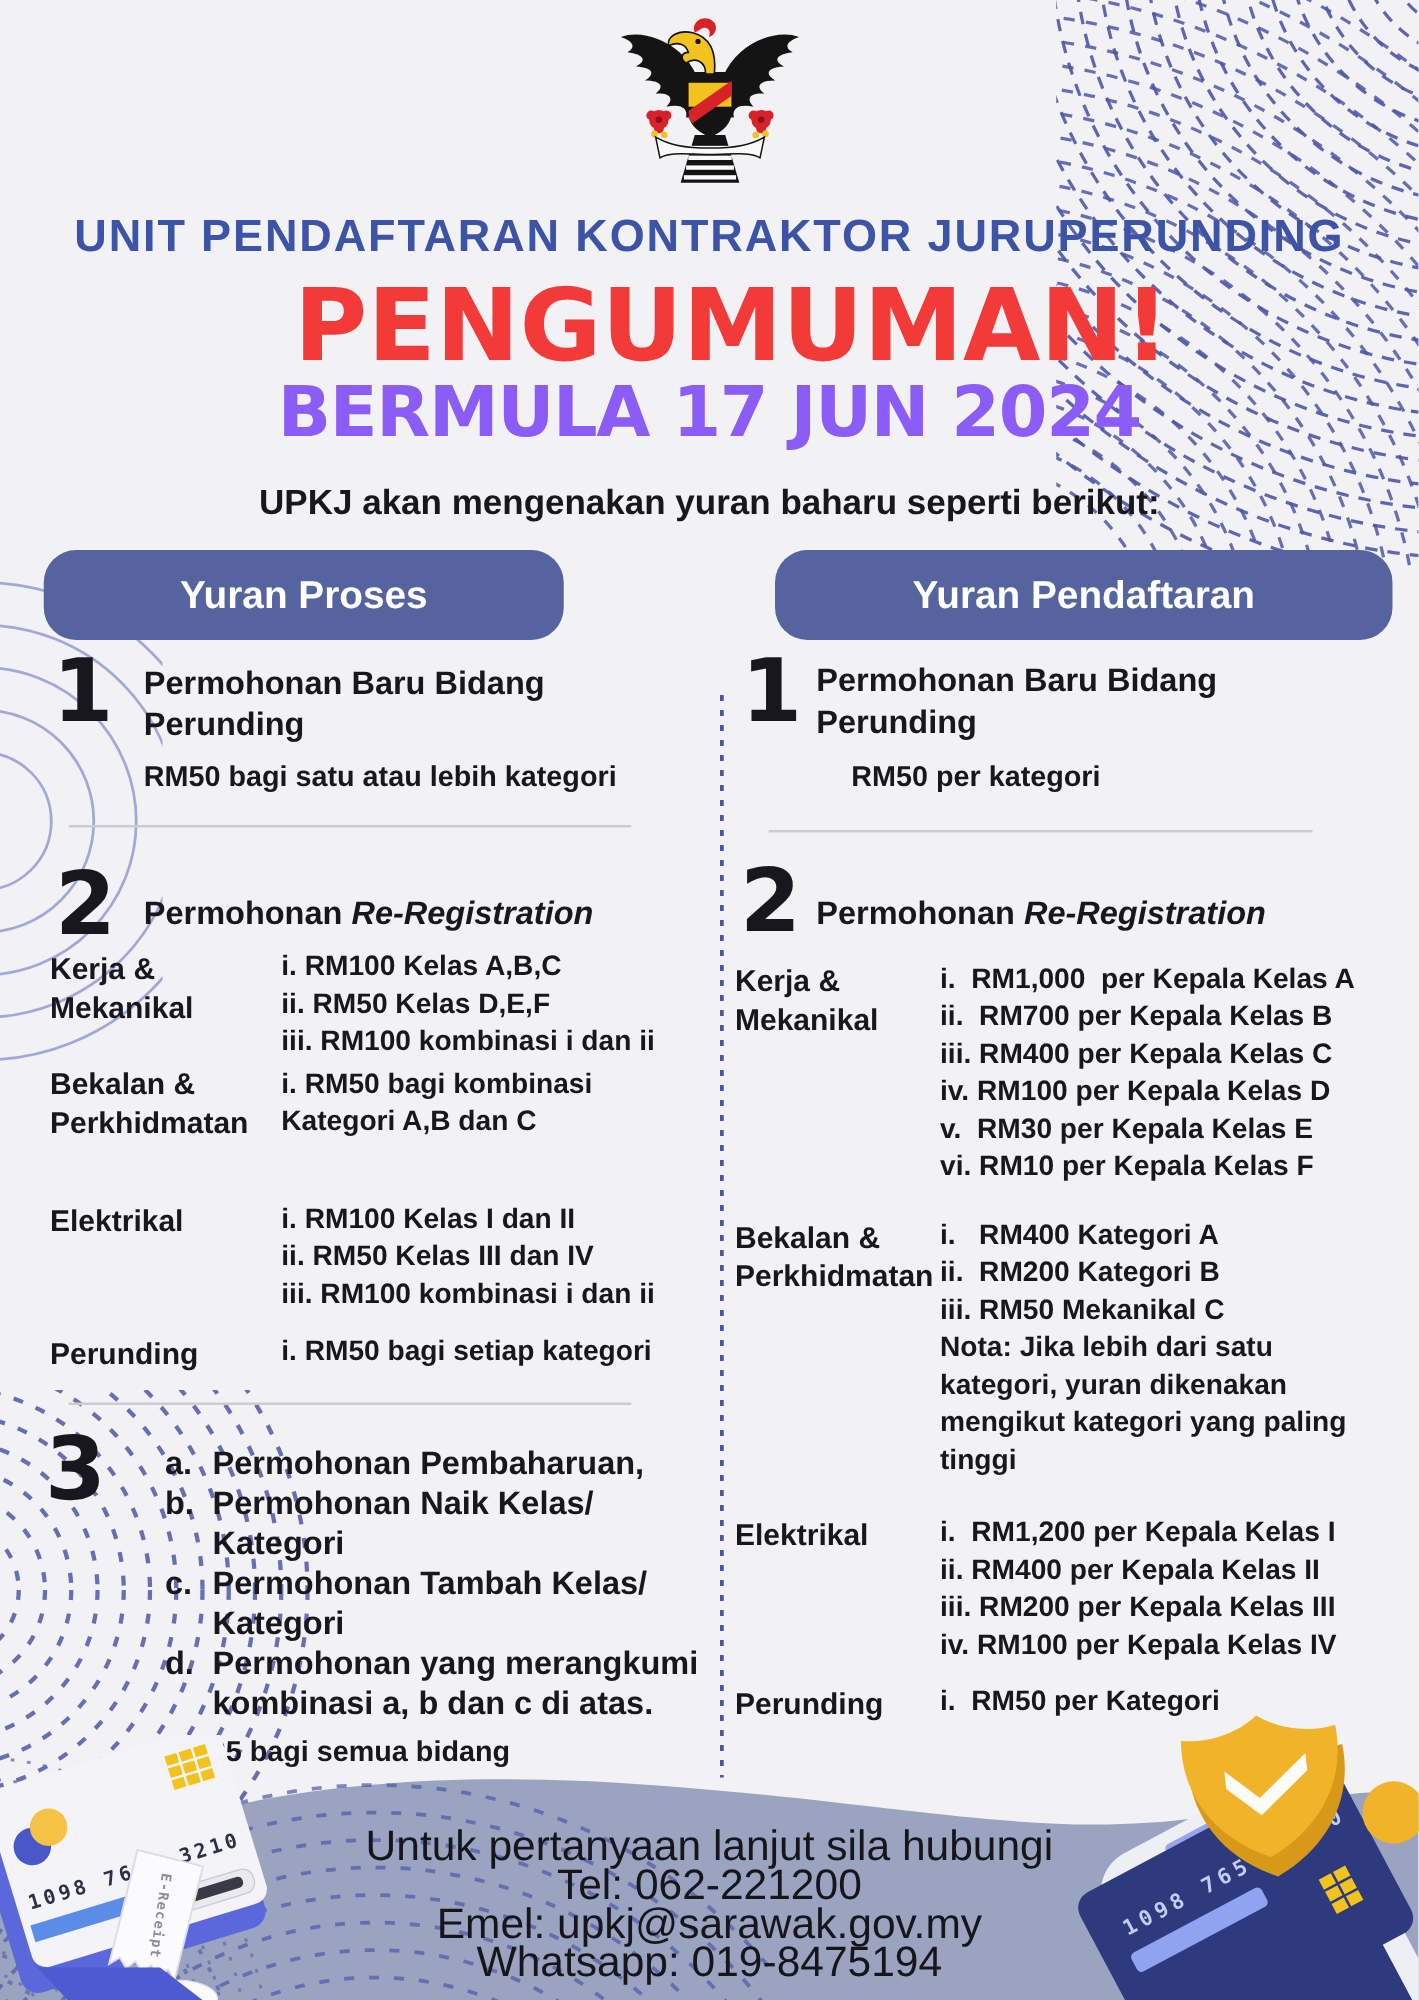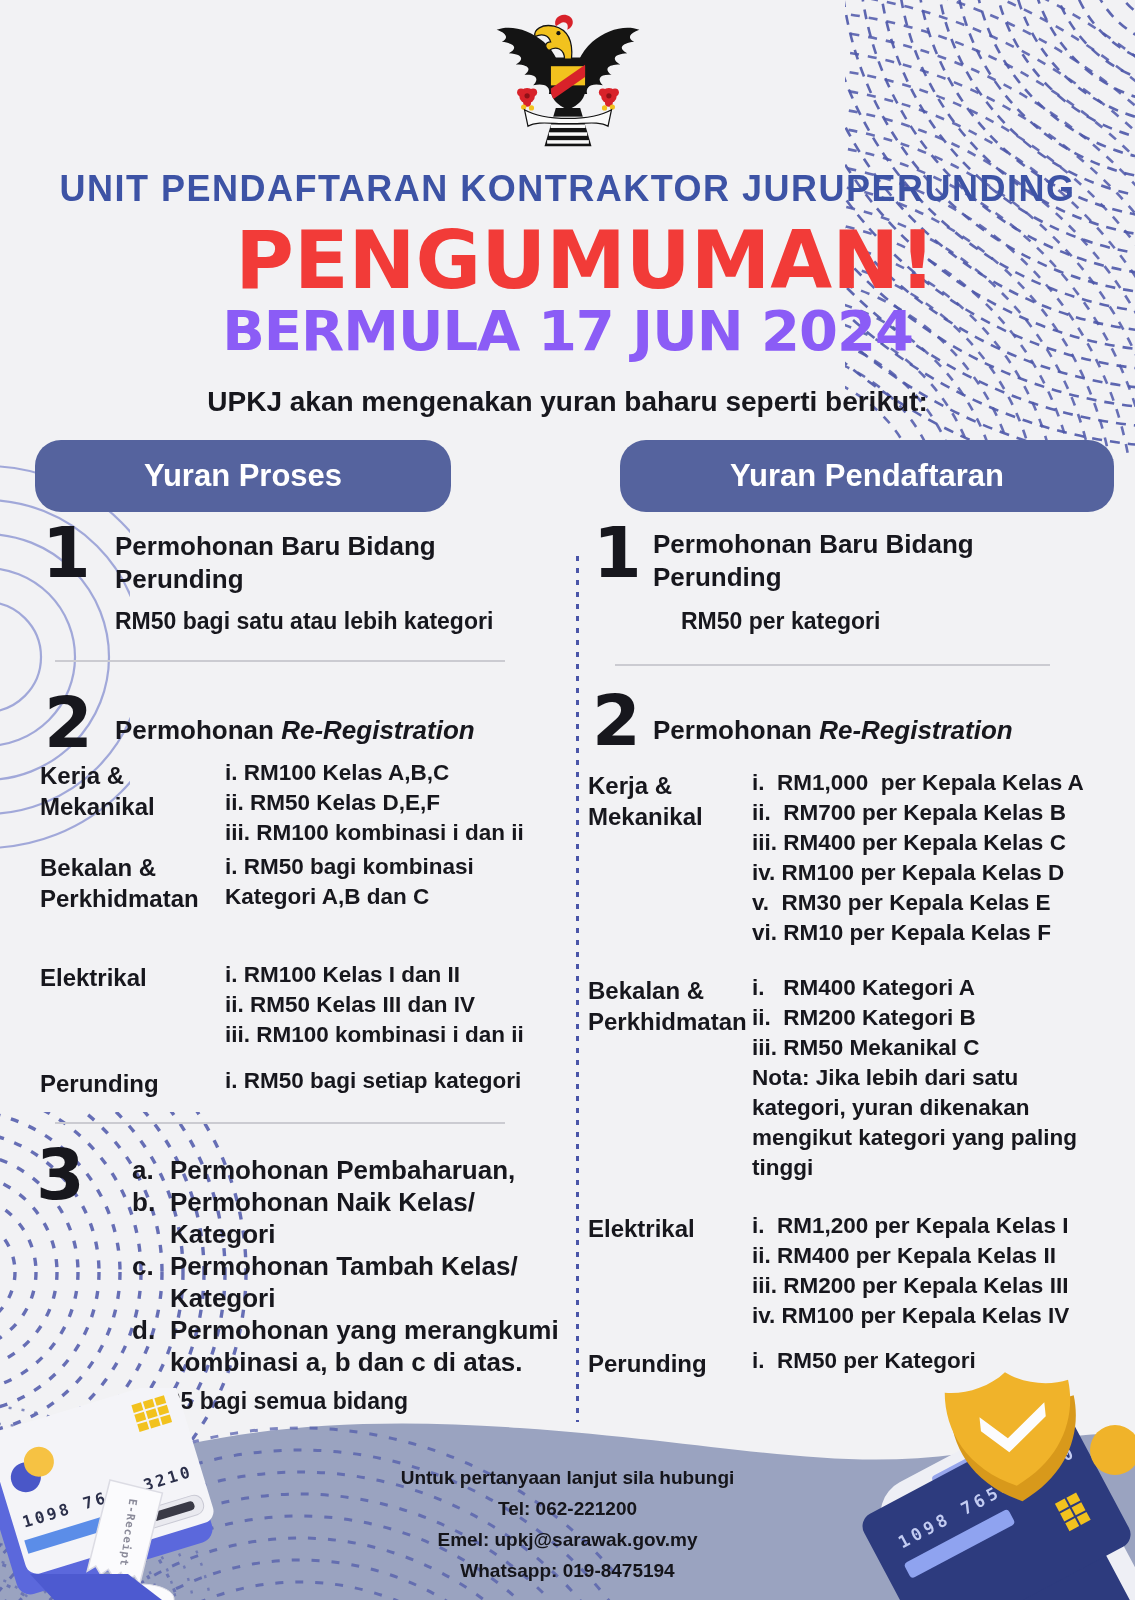--- a/index.html
+++ b/index.html
@@ -36,7 +36,7 @@
   .divider{left:576px;top:556px;width:3px;height:866px;z-index:2;
     background:repeating-linear-gradient(to bottom,#4A55A8 0 5px,transparent 5px 12px);}
   
-  .footer-text{top:1462px;z-index:5;font-size:19px;font-weight:700;color:#15151A;line-height:31px;}
+  .footer-text{top:1462px;z-index:5;font-size:34px;font-weight:400;color:#15151A;line-height:31px;}
   svg{display:block;}
   .deco{z-index:1;}
   .illus{z-index:4;}

